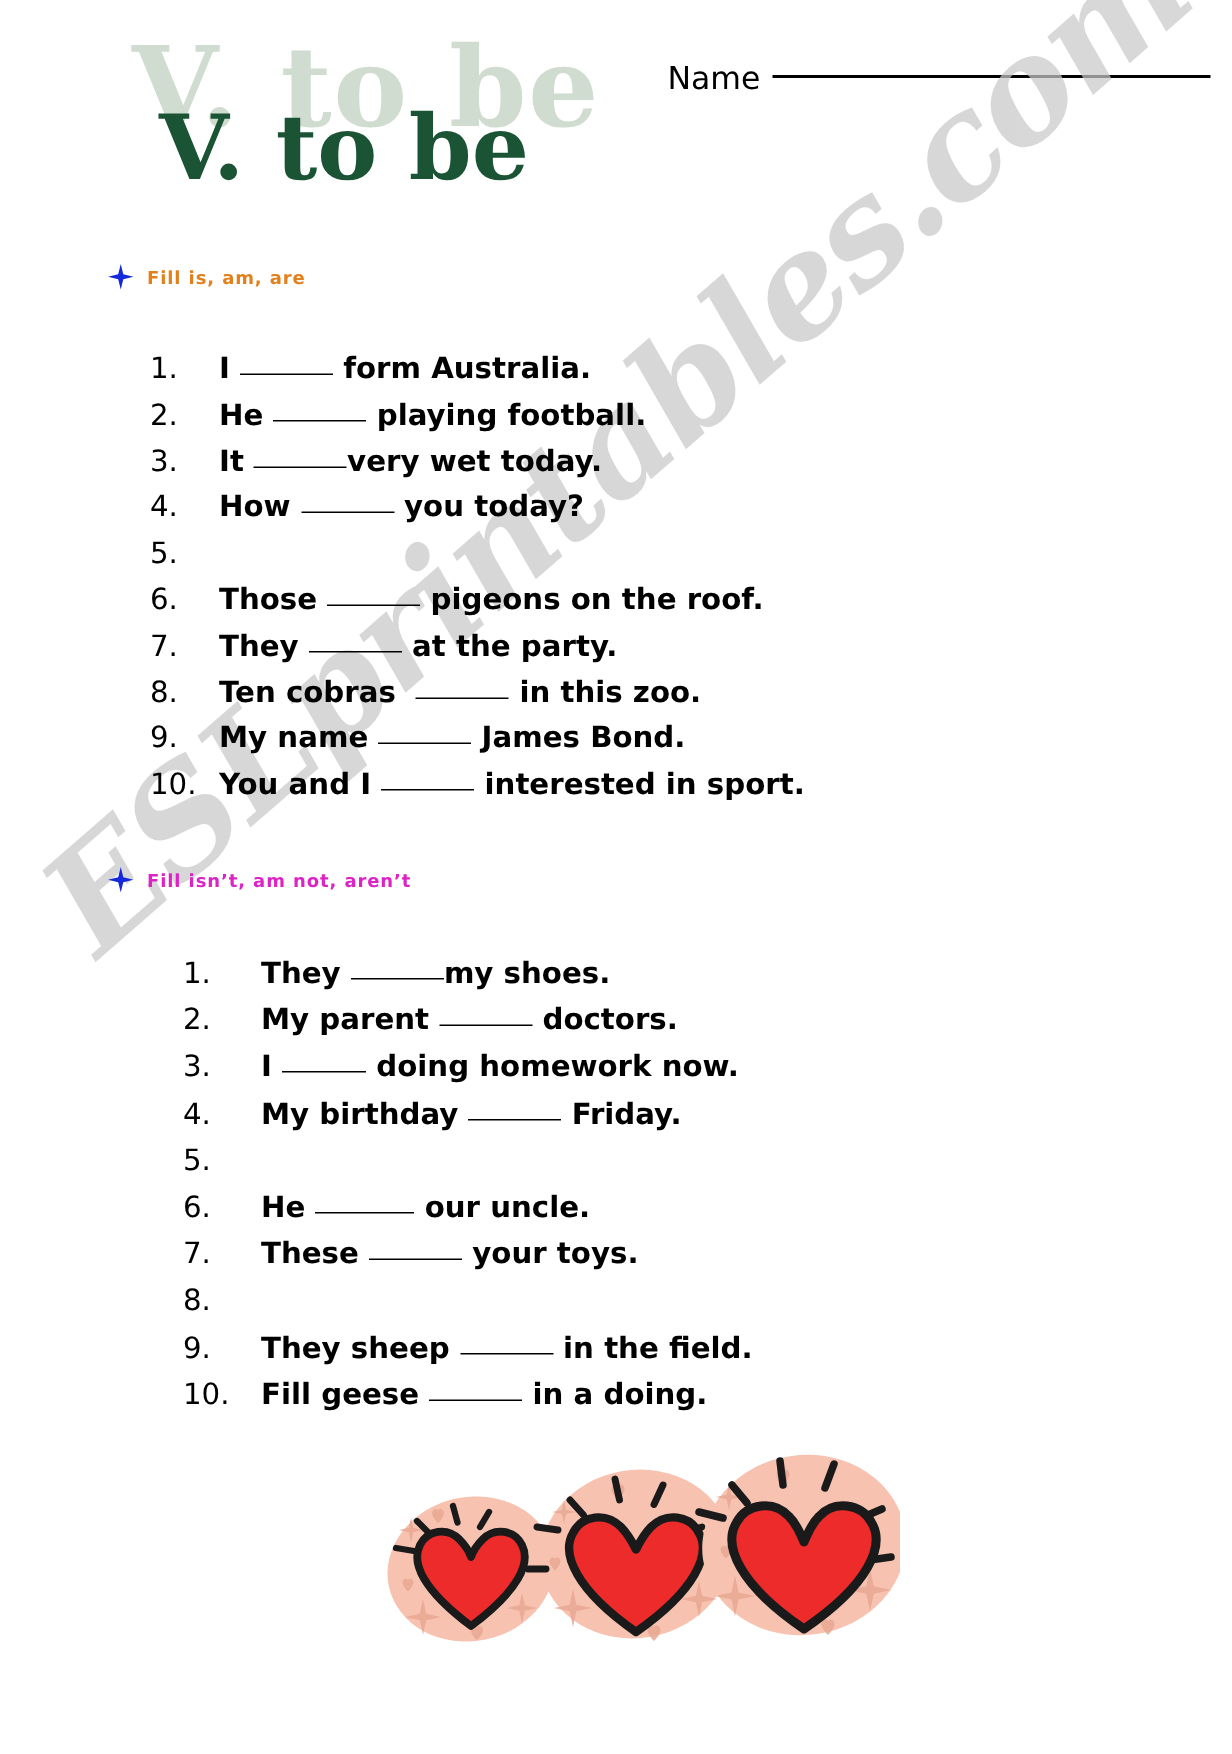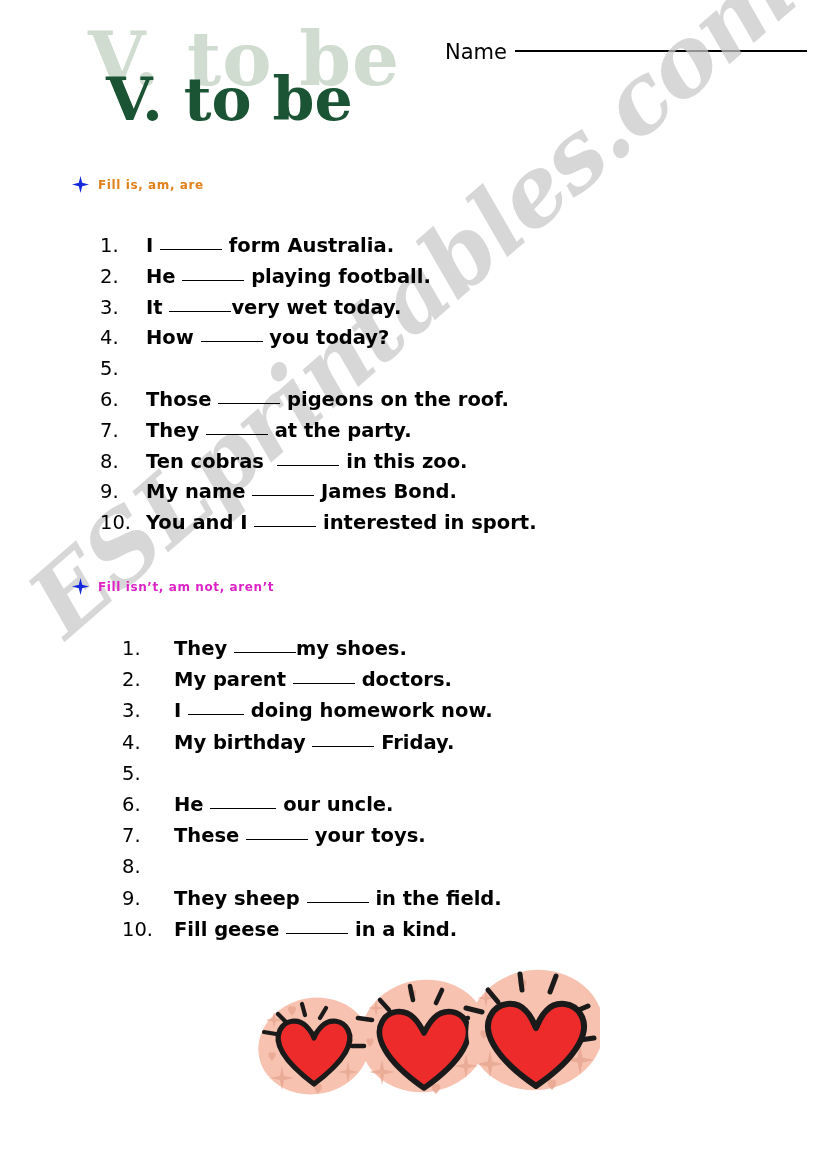--- a/index.html
+++ b/index.html
@@ -293,7 +293,7 @@
       </li>
       <li class="exercise-item">
         <span class="item-number">10.</span>
-        <span class="item-text"><span>Fill geese </span><span class="blank" style="width: 62px;"></span><span> in a kind.</span></span>
+        <span class="item-text"><span>Fill geese </span><span class="blank" style="width: 62px;"></span><span> in a doing.</span></span>
       </li>
     </ul>
 

